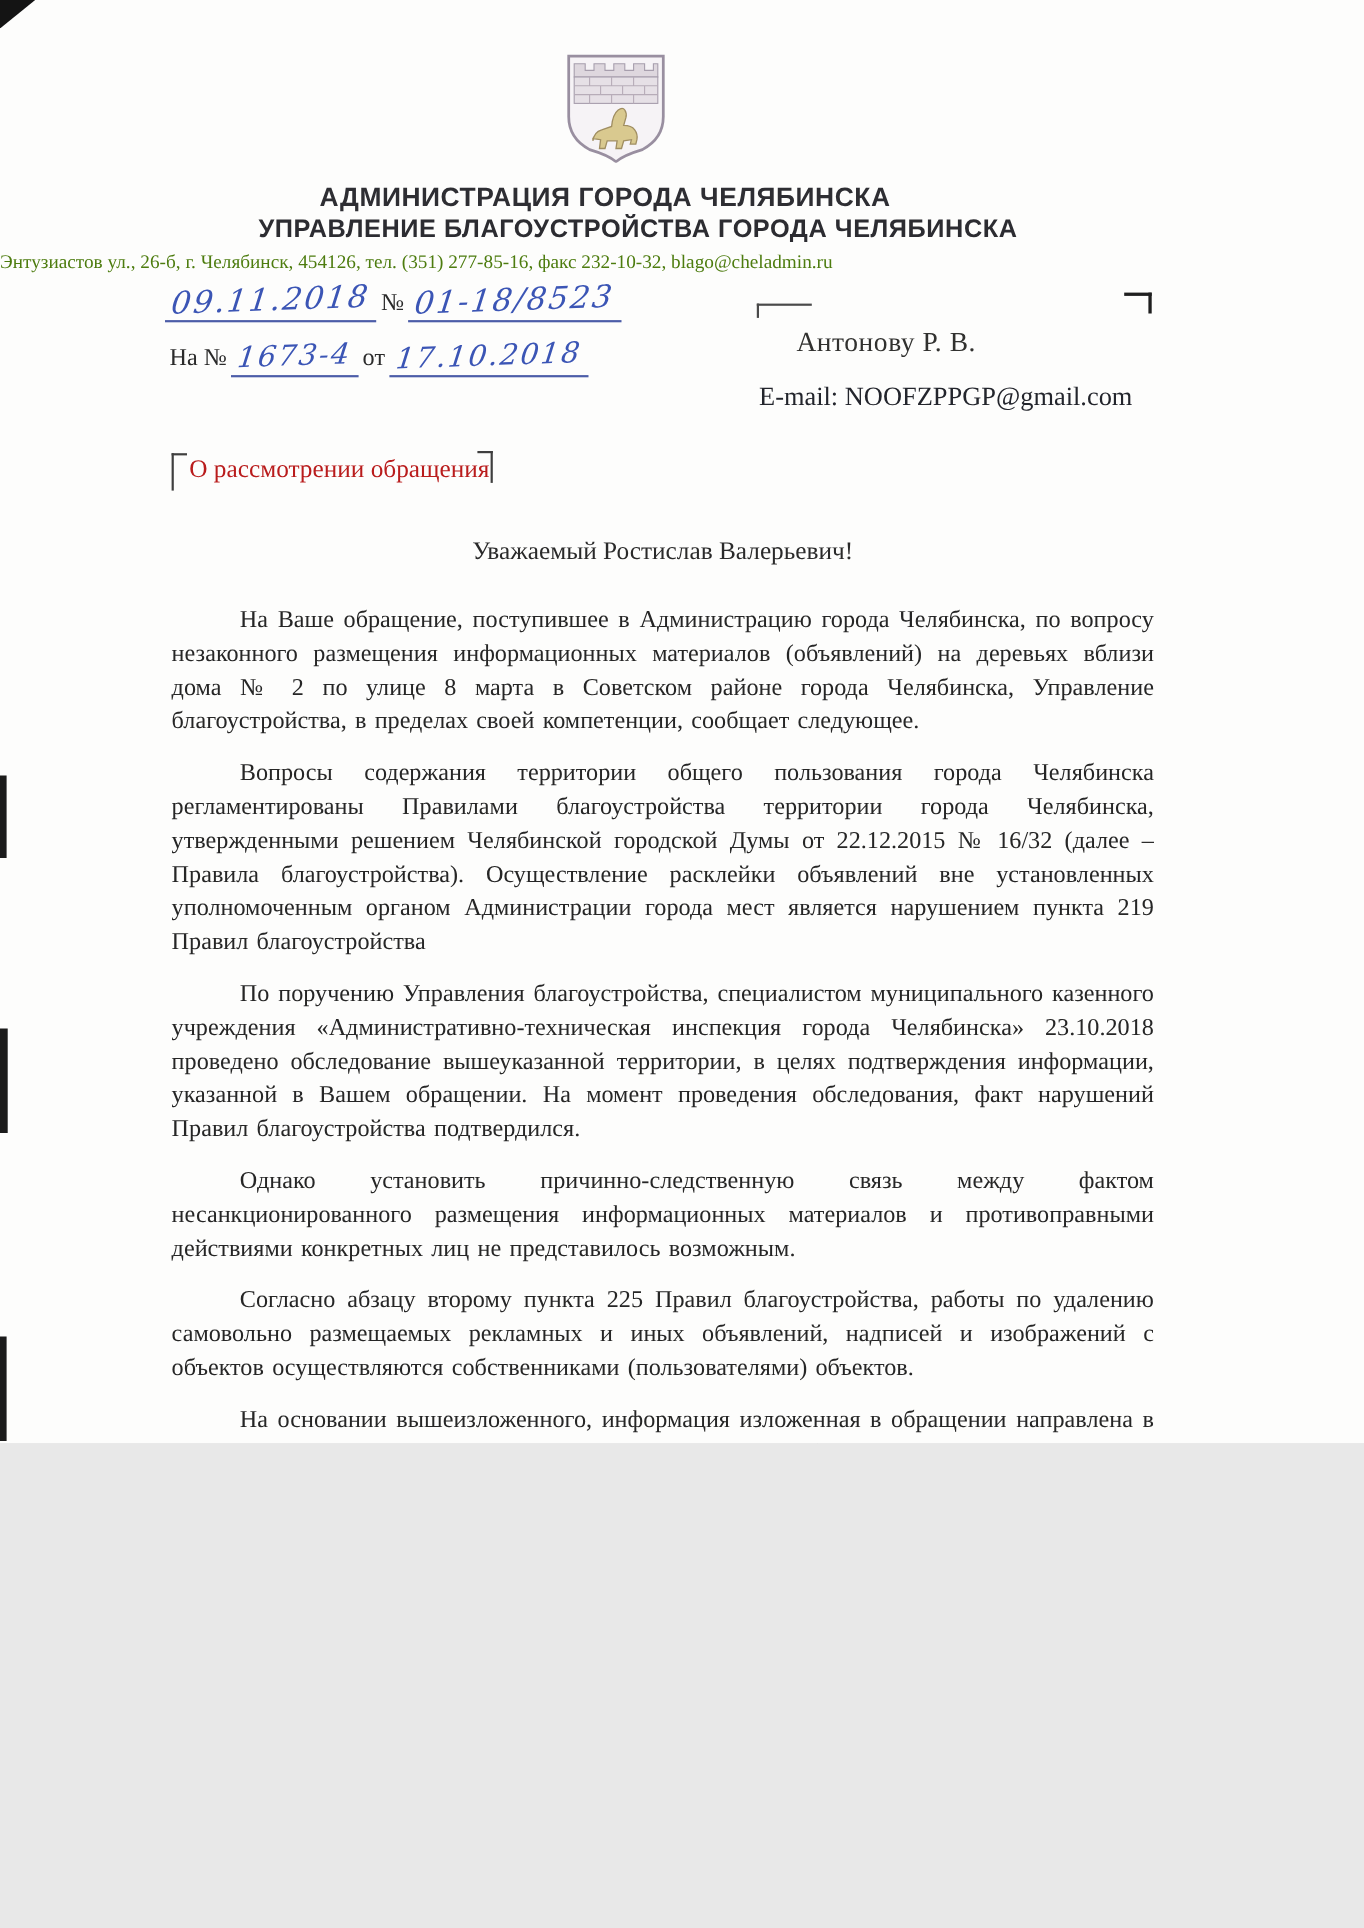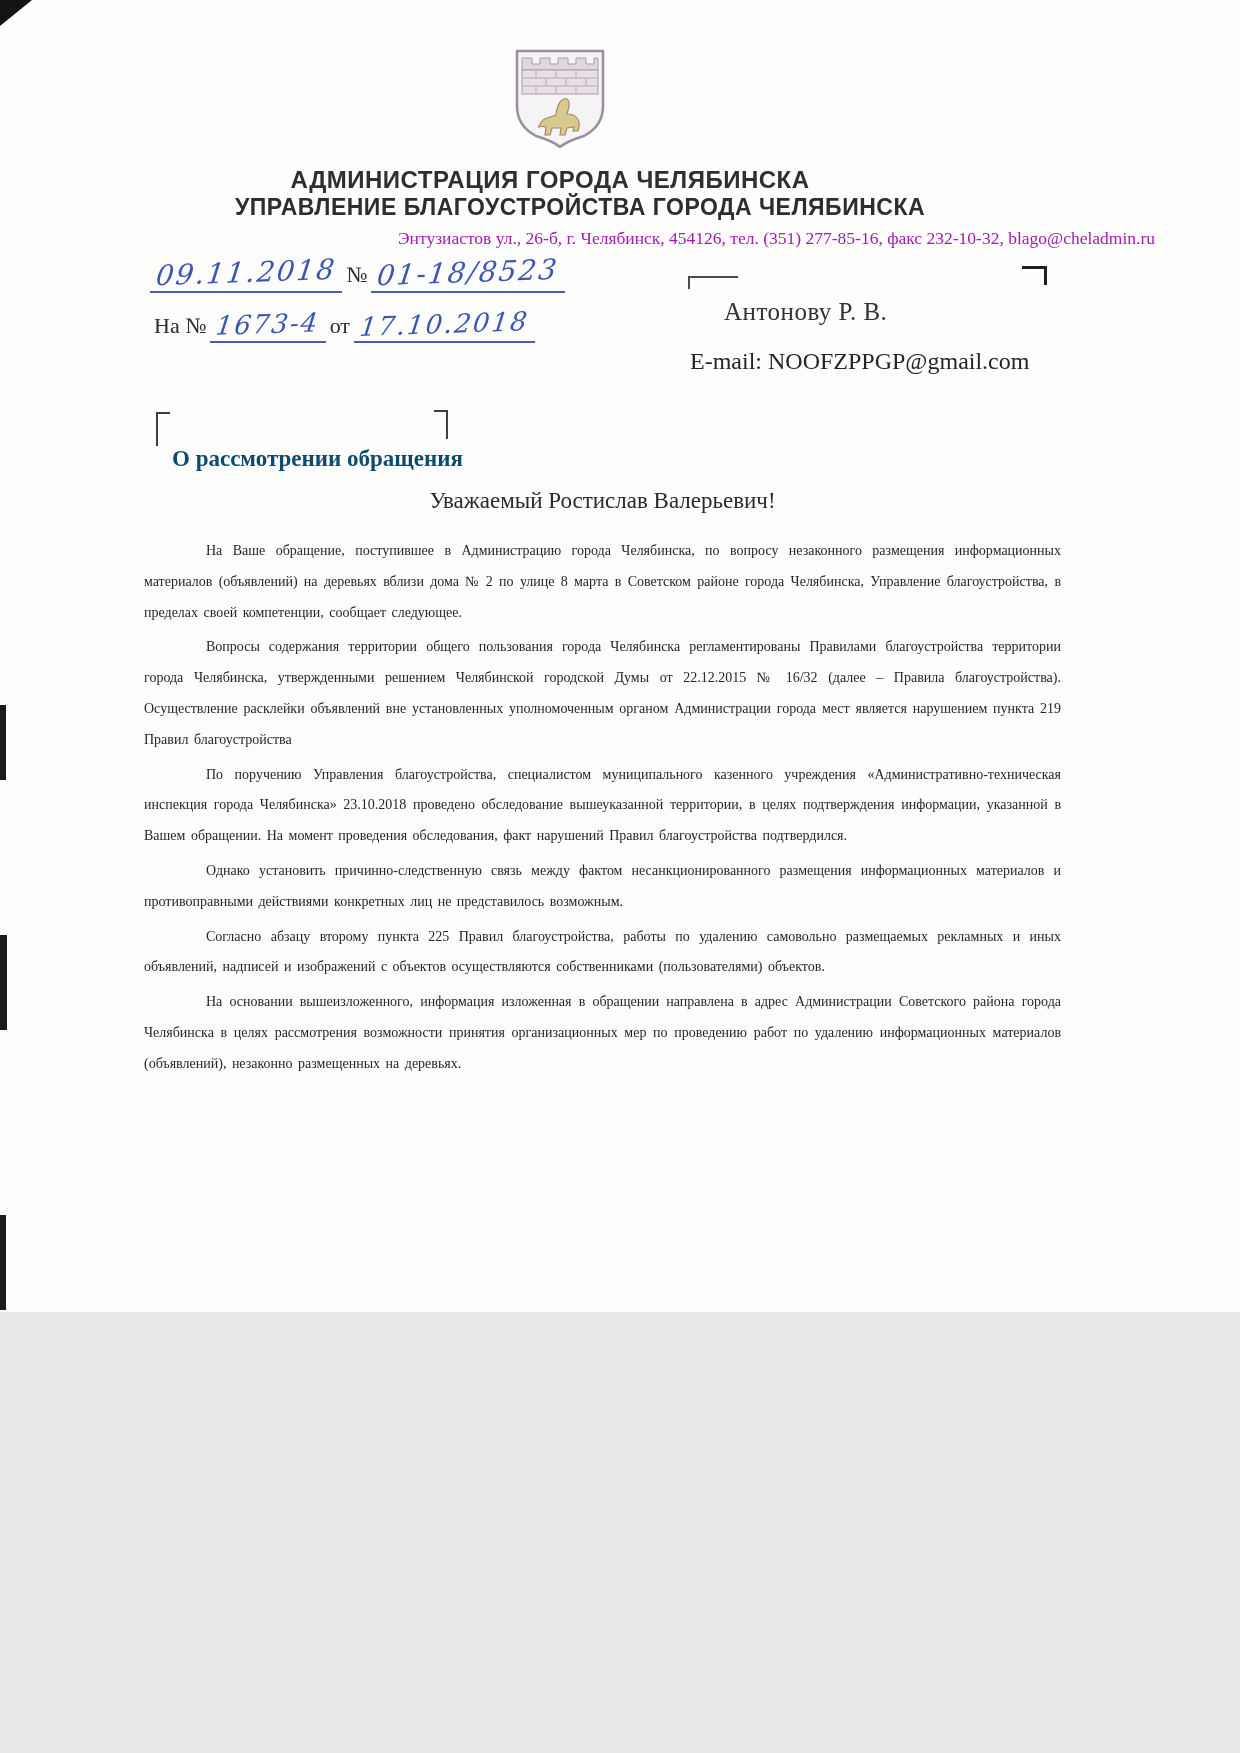--- a/index.html
+++ b/index.html
@@ -21,8 +21,8 @@
     font-size:23px;letter-spacing:.5px;color:#2c2c31;
   }
   .contact{
-    position:absolute;left:0;top:228px;width:1155px;text-align:right;
-    font-size:17.5px;color:#a21caf;
+    position:absolute;left:0;top:228px;width:1155px;text-align:left;
+    font-size:17.5px;color:#4d7c0f;
   }
   
   .ref{position:absolute;left:150px;top:256px;width:420px;font-size:22px;}

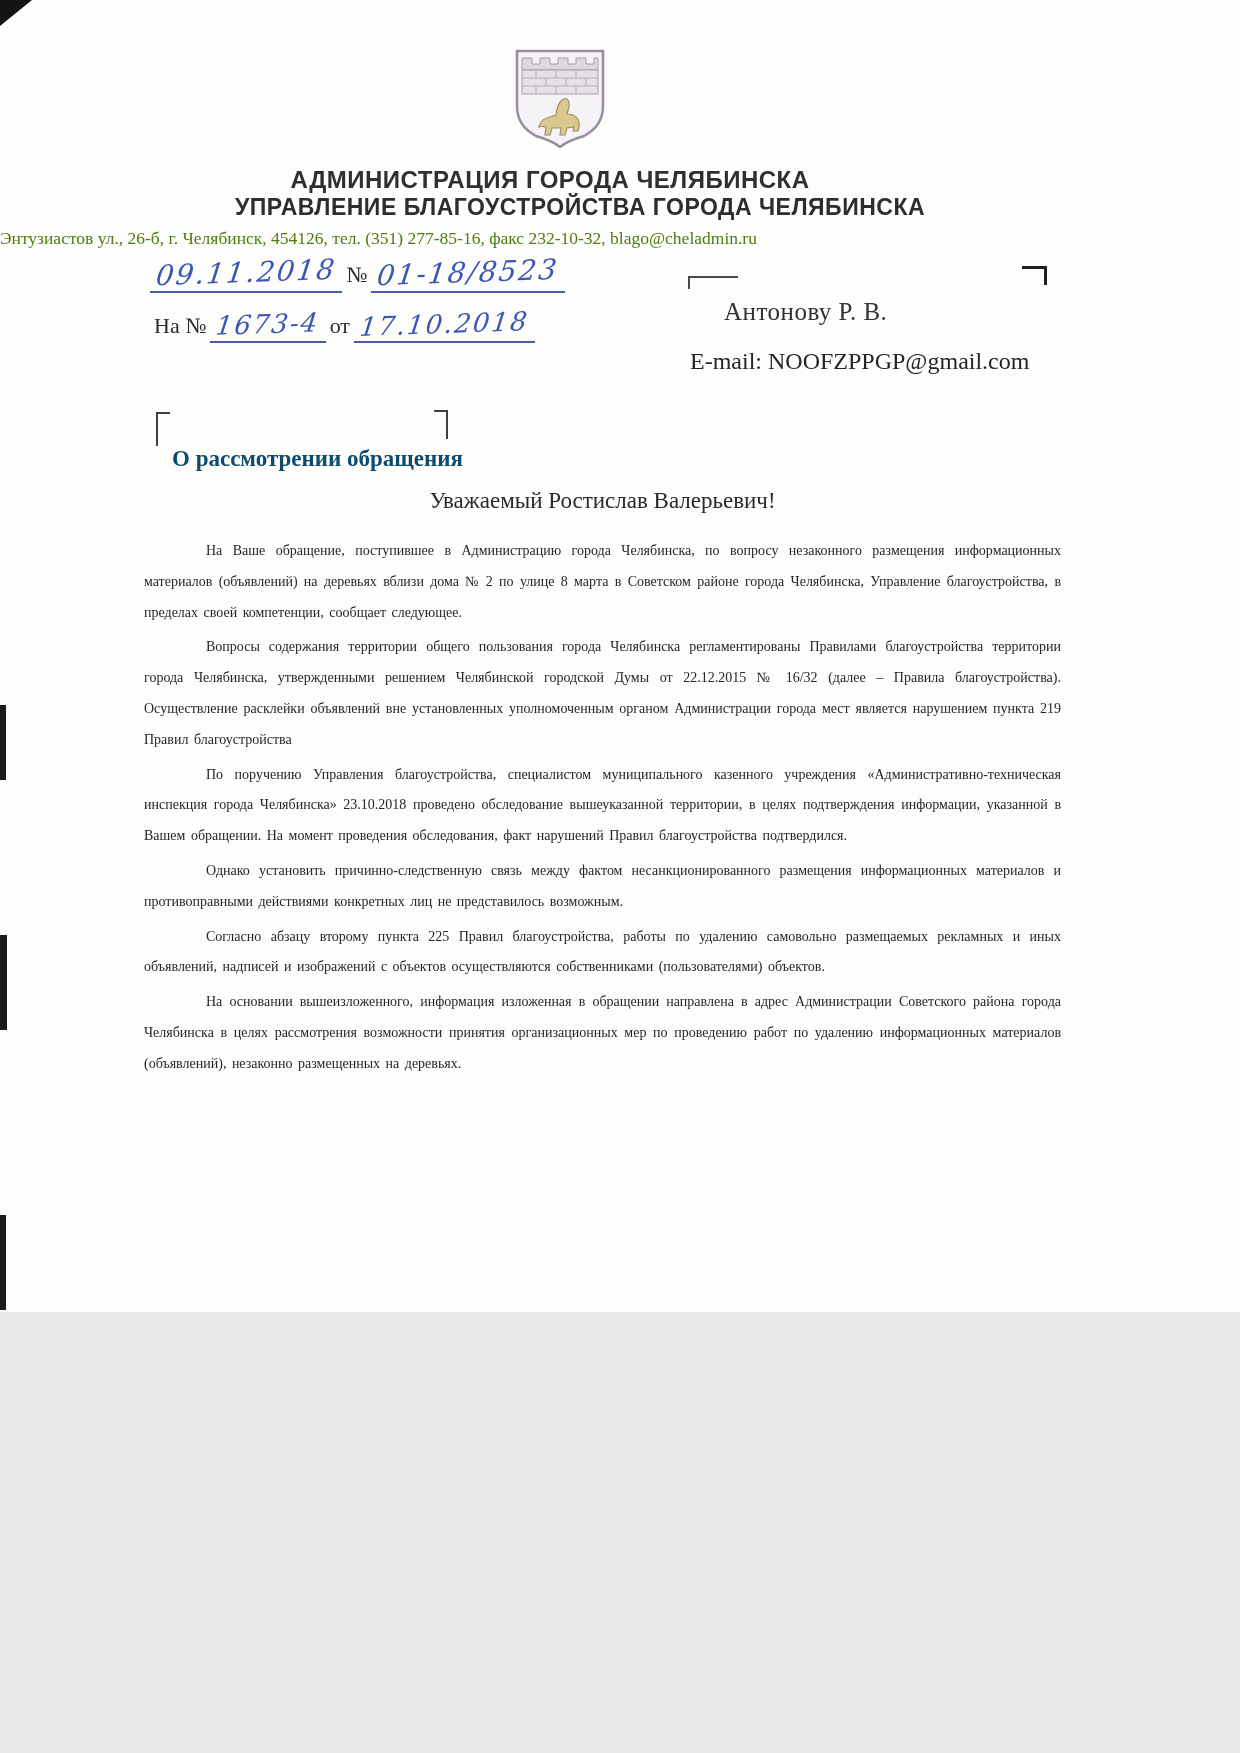--- a/index.html
+++ b/index.html
@@ -40,7 +40,7 @@
   .recipient-name{position:absolute;left:724px;top:298px;font-size:25px;color:#31312f;letter-spacing:.5px;}
   .recipient-email{position:absolute;left:690px;top:348px;font-size:24px;color:#23252c;}
   
-  .subject{position:absolute;left:172px;top:446px;font-size:23px;color:#0c4a6e;font-weight:bold;}
+  .subject{position:absolute;left:172px;top:414px;font-size:23px;color:#b91c1c;}
   .salutation{position:absolute;left:140px;top:488px;width:925px;text-align:center;font-size:23px;color:#2a2a2a;}
   
   .body-text{position:absolute;left:140px;top:532px;width:925px;}

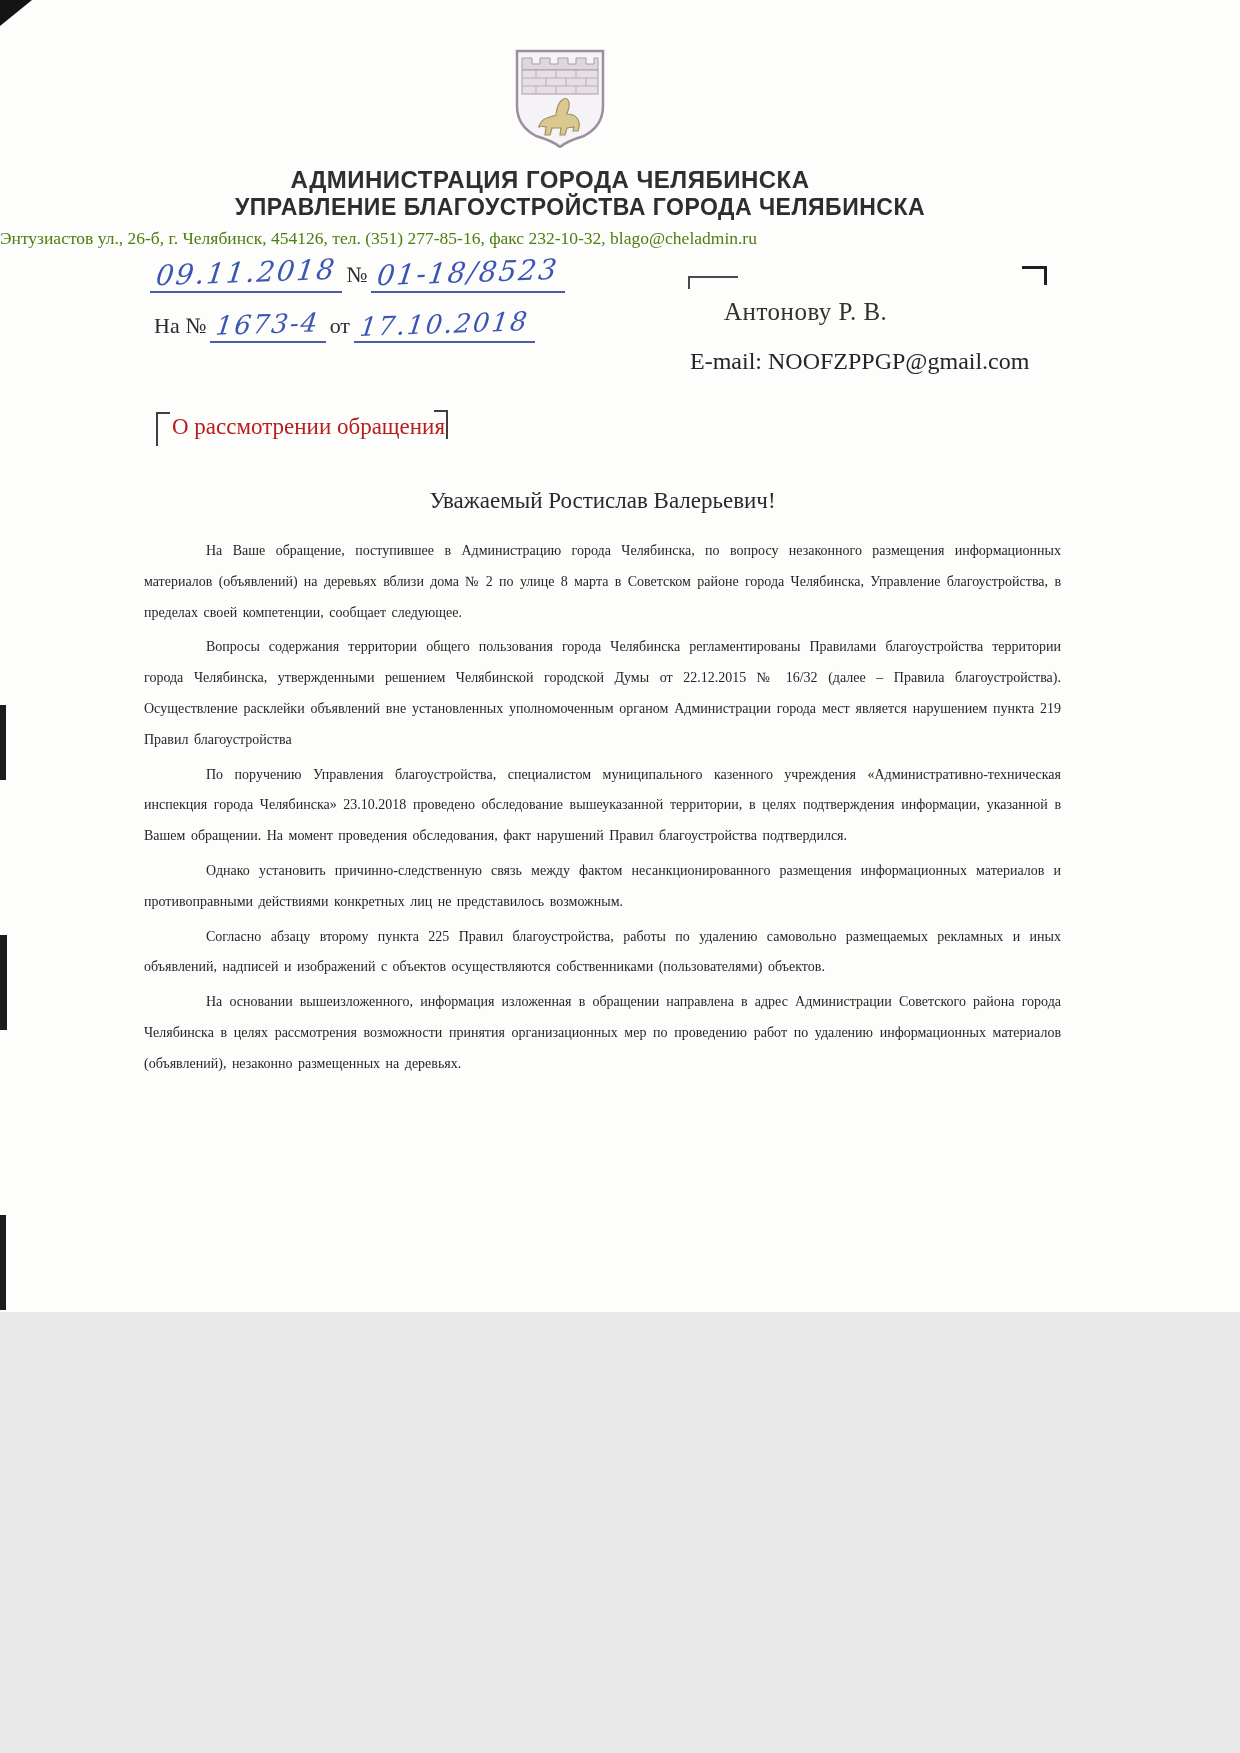--- a/index.html
+++ b/index.html
@@ -45,8 +45,8 @@
   
   .body-text{position:absolute;left:140px;top:532px;width:925px;}
   .body-text p{
-    margin:4px;text-indent:62px;text-align:justify;
-    font-size:14px;line-height:30.8px;color:#262626;word-spacing:2px;
+    margin:16px;text-indent:62px;text-align:justify;
+    font-size:22px;line-height:30.8px;color:#262626;word-spacing:2px;
   }
   
   .sig-position{position:absolute;left:163px;top:1427px;font-size:22.5px;line-height:36px;color:#2c2c2c;}

